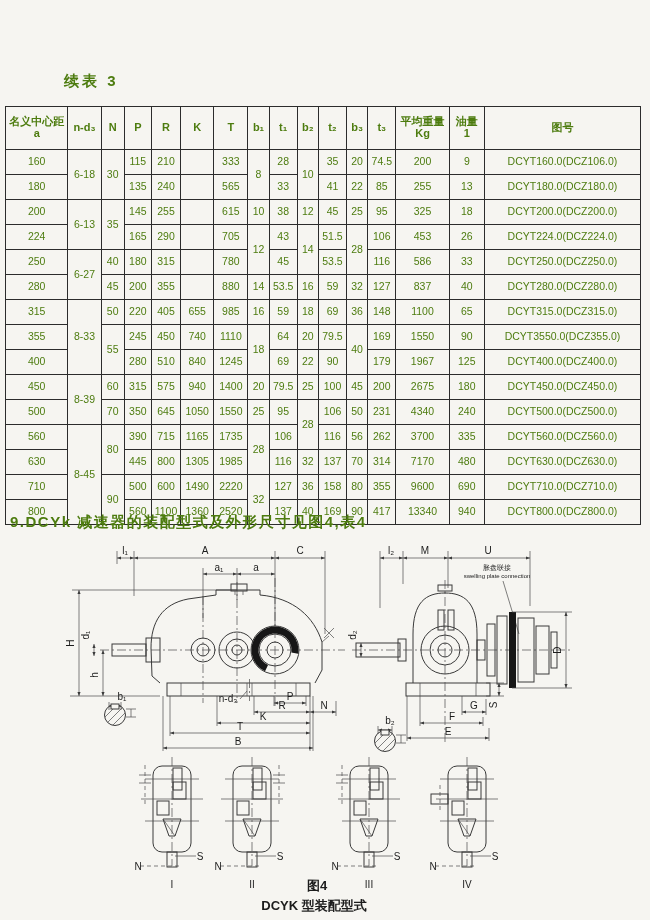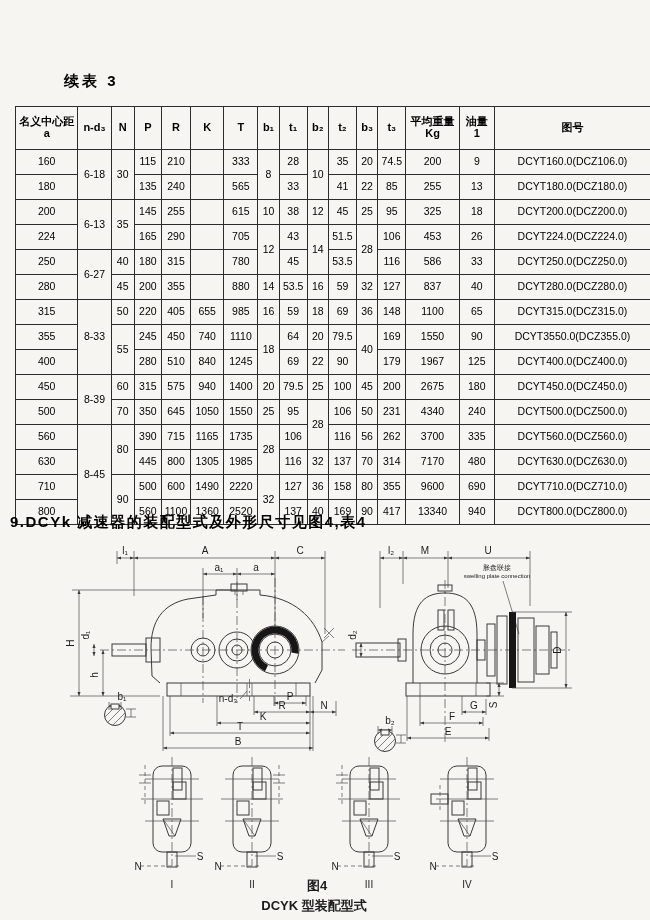--- a/index.html
+++ b/index.html
@@ -4,7 +4,7 @@
 <style>
   html,body{margin:0;padding:0;background:#d9d9d6;}
   .page{position:relative;width:650px;height:920px;background:#f6f5f1;overflow:hidden;
-        font-family:"Liberation Sans",sans-serif;color:#000000;}
+        font-family:"Liberation Sans",sans-serif;color:#4d7c0f;}
   .doc-title{position:absolute;left:64px;top:72px;font-size:15px;font-weight:bold;letter-spacing:3px;}
   .section-heading{position:absolute;left:10px;top:513px;font-size:15px;font-weight:bold;letter-spacing:1.5px;}
   table.spec{position:absolute;left:5px;top:106px;width:636px;border-collapse:collapse;table-layout:fixed;margin-left:10px;}

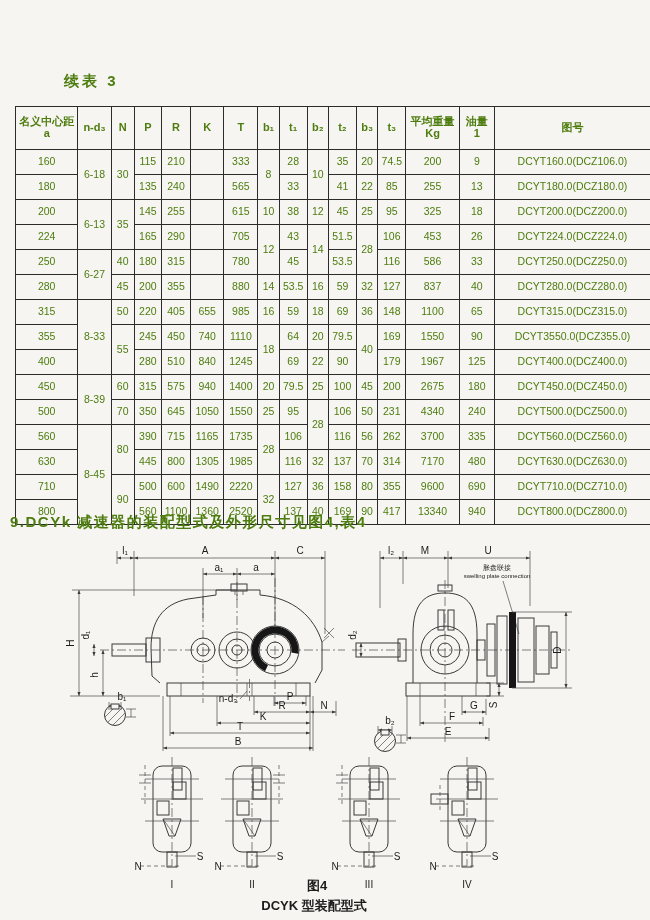--- a/index.html
+++ b/index.html
@@ -7,7 +7,7 @@
         font-family:"Liberation Sans",sans-serif;color:#4d7c0f;}
   .doc-title{position:absolute;left:64px;top:72px;font-size:15px;font-weight:bold;letter-spacing:3px;}
   .section-heading{position:absolute;left:10px;top:513px;font-size:15px;font-weight:bold;letter-spacing:1.5px;}
-  table.spec{position:absolute;left:5px;top:106px;width:636px;border-collapse:collapse;table-layout:fixed;margin-left:10px;}
+  table.spec{position:absolute;left:5px;top:106px;width:636px;border-collapse:collapse;table-layout:fixed;}
   table.spec th,table.spec td{border:1px solid #2c2c2c;text-align:center;vertical-align:middle;
         padding:0;font-size:10.5px;height:24px;line-height:1.05;overflow:hidden;}
   table.spec th{font-weight:bold;white-space:pre-line;height:42px;font-size:11px;}

